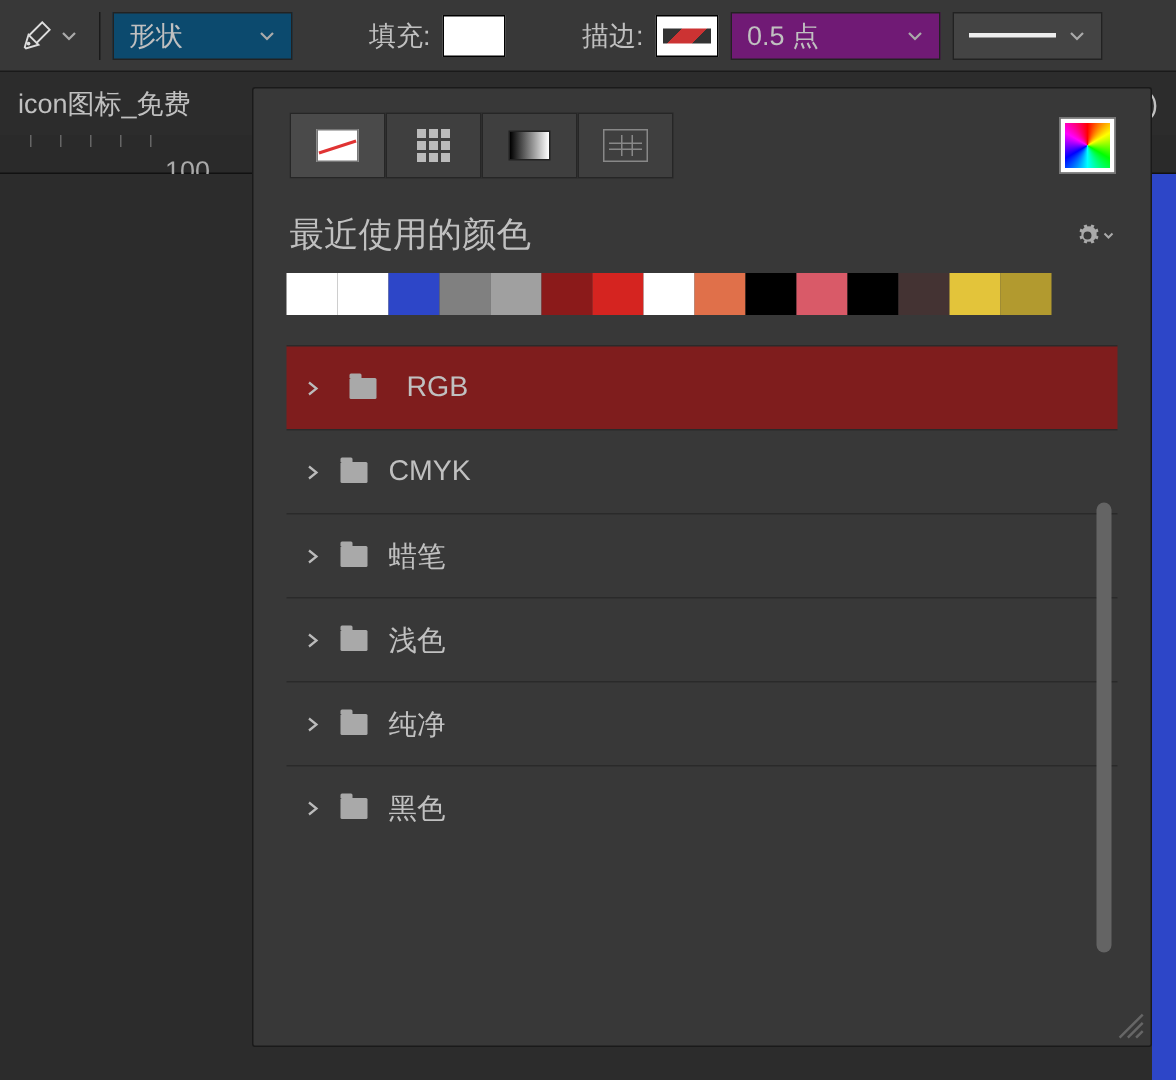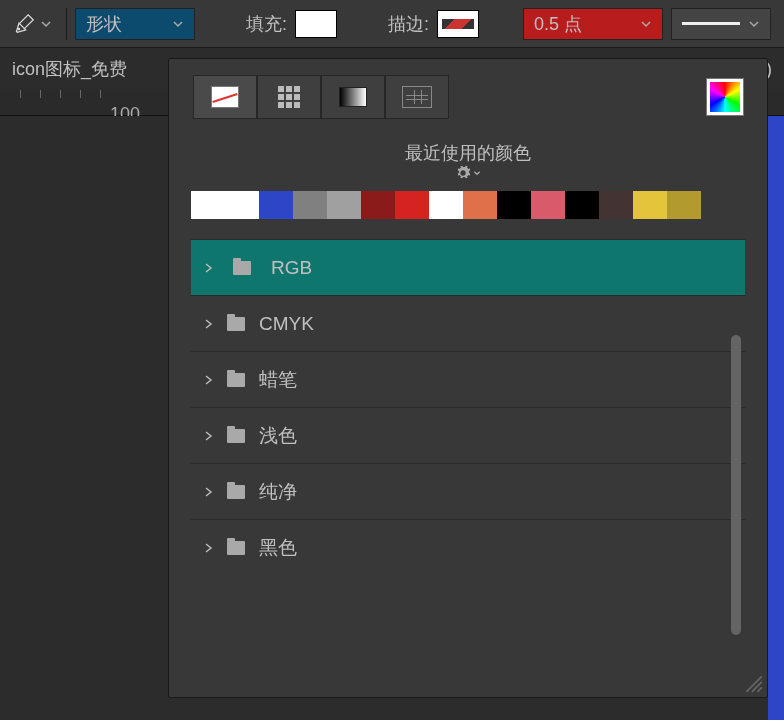--- a/index.html
+++ b/index.html
@@ -56,10 +56,9 @@
     .stroke-width {
       display: flex; align-items: center;
       height: 32px; width: 140px;
-      background: #b91c1c; border: 1px solid #222;
+      background: #701a75; border: 1px solid #222;
       padding: 0 10px; font-size: 18px;
       justify-content: space-between;
-      margin-left: 36px;
     }
     .line-style {
       display: flex; align-items: center;

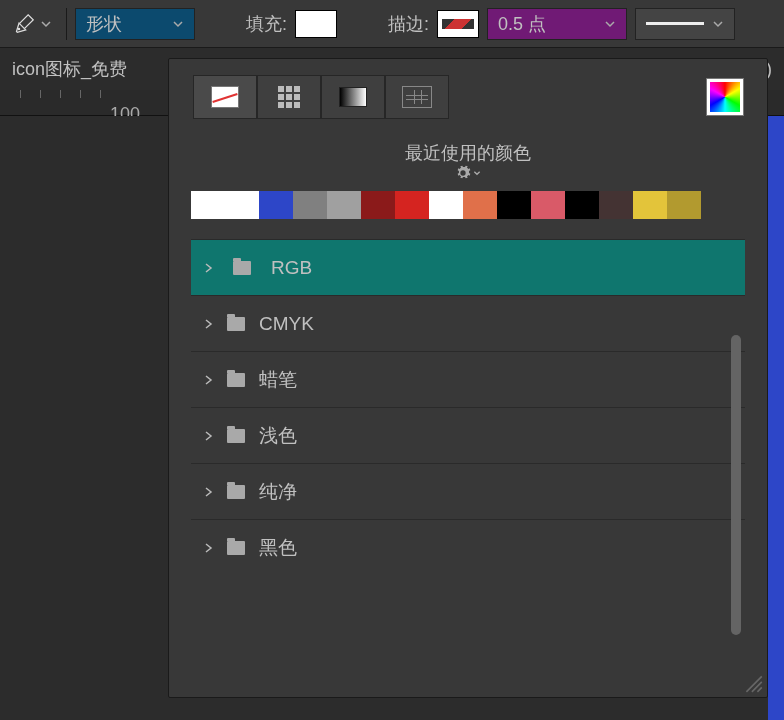--- a/index.html
+++ b/index.html
@@ -139,8 +139,7 @@
     .section-header {
       display: flex; align-items: center; justify-content: space-between;
       padding: 10px 24px;
-      font-size: 18px;
-      flex-direction: column;
+      font-size: 23px;
     }
     .gear-btn {
       display: flex; align-items: center; gap: 2px;

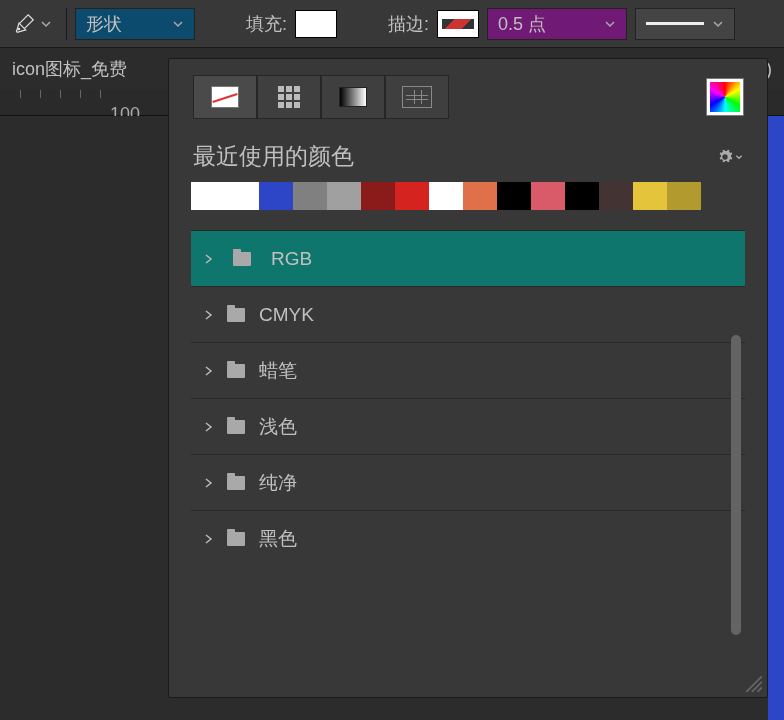--- a/index.html
+++ b/index.html
@@ -167,7 +167,7 @@
       font-size: 19px;
       cursor: pointer;
     }
-    .folder-item.active { background: #0f766e; gap: 20px; }
+    .folder-item.active { background: #7f1d1d; gap: 20px; }
     .caret { width: 10px; height: 10px; }
     .folder-icon { width: 18px; height: 14px; background: #a9a9a9; border-radius: 1px; position: relative; }
     .folder-icon::before { content: ""; position: absolute; top: -3px; left: 0; width: 8px; height: 3px; background: #a9a9a9; border-radius: 1px 1px 0 0; }

